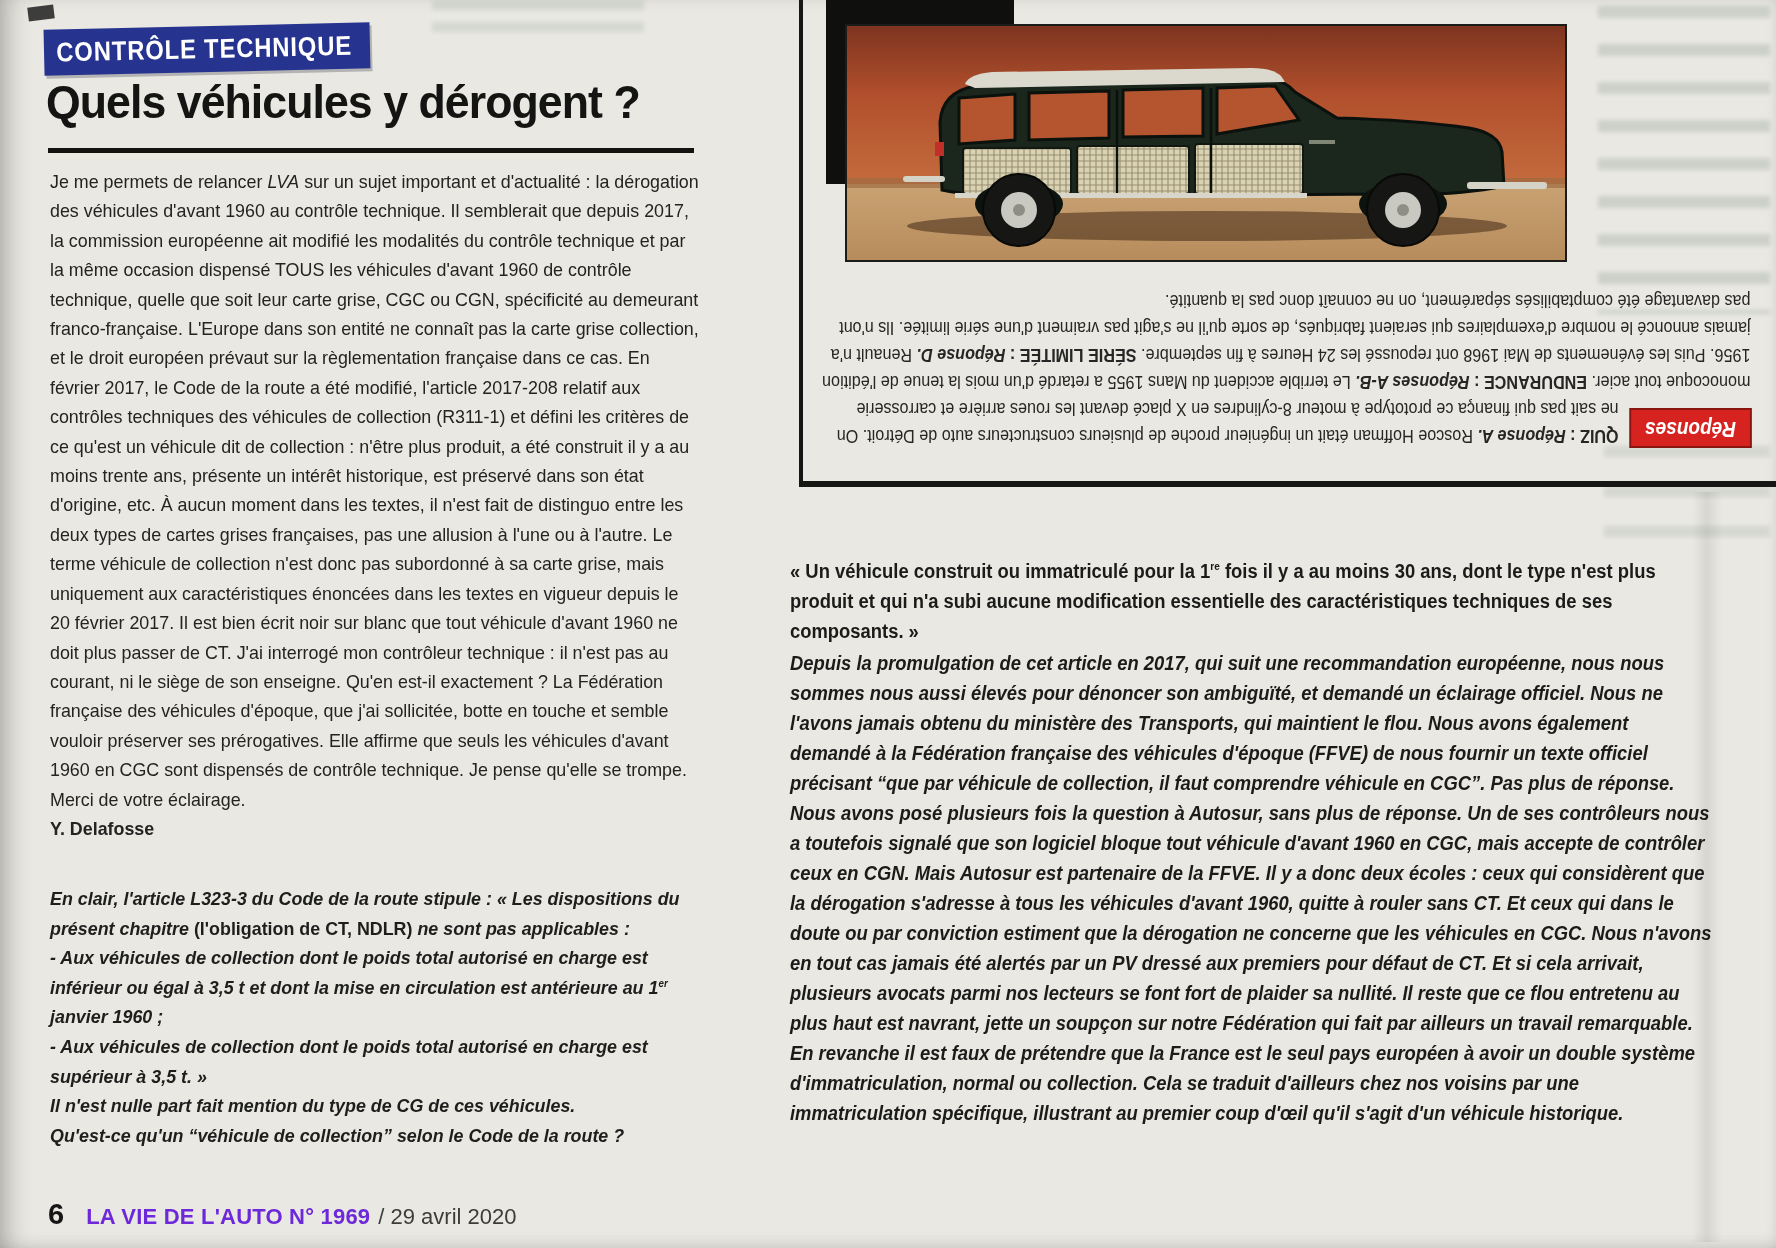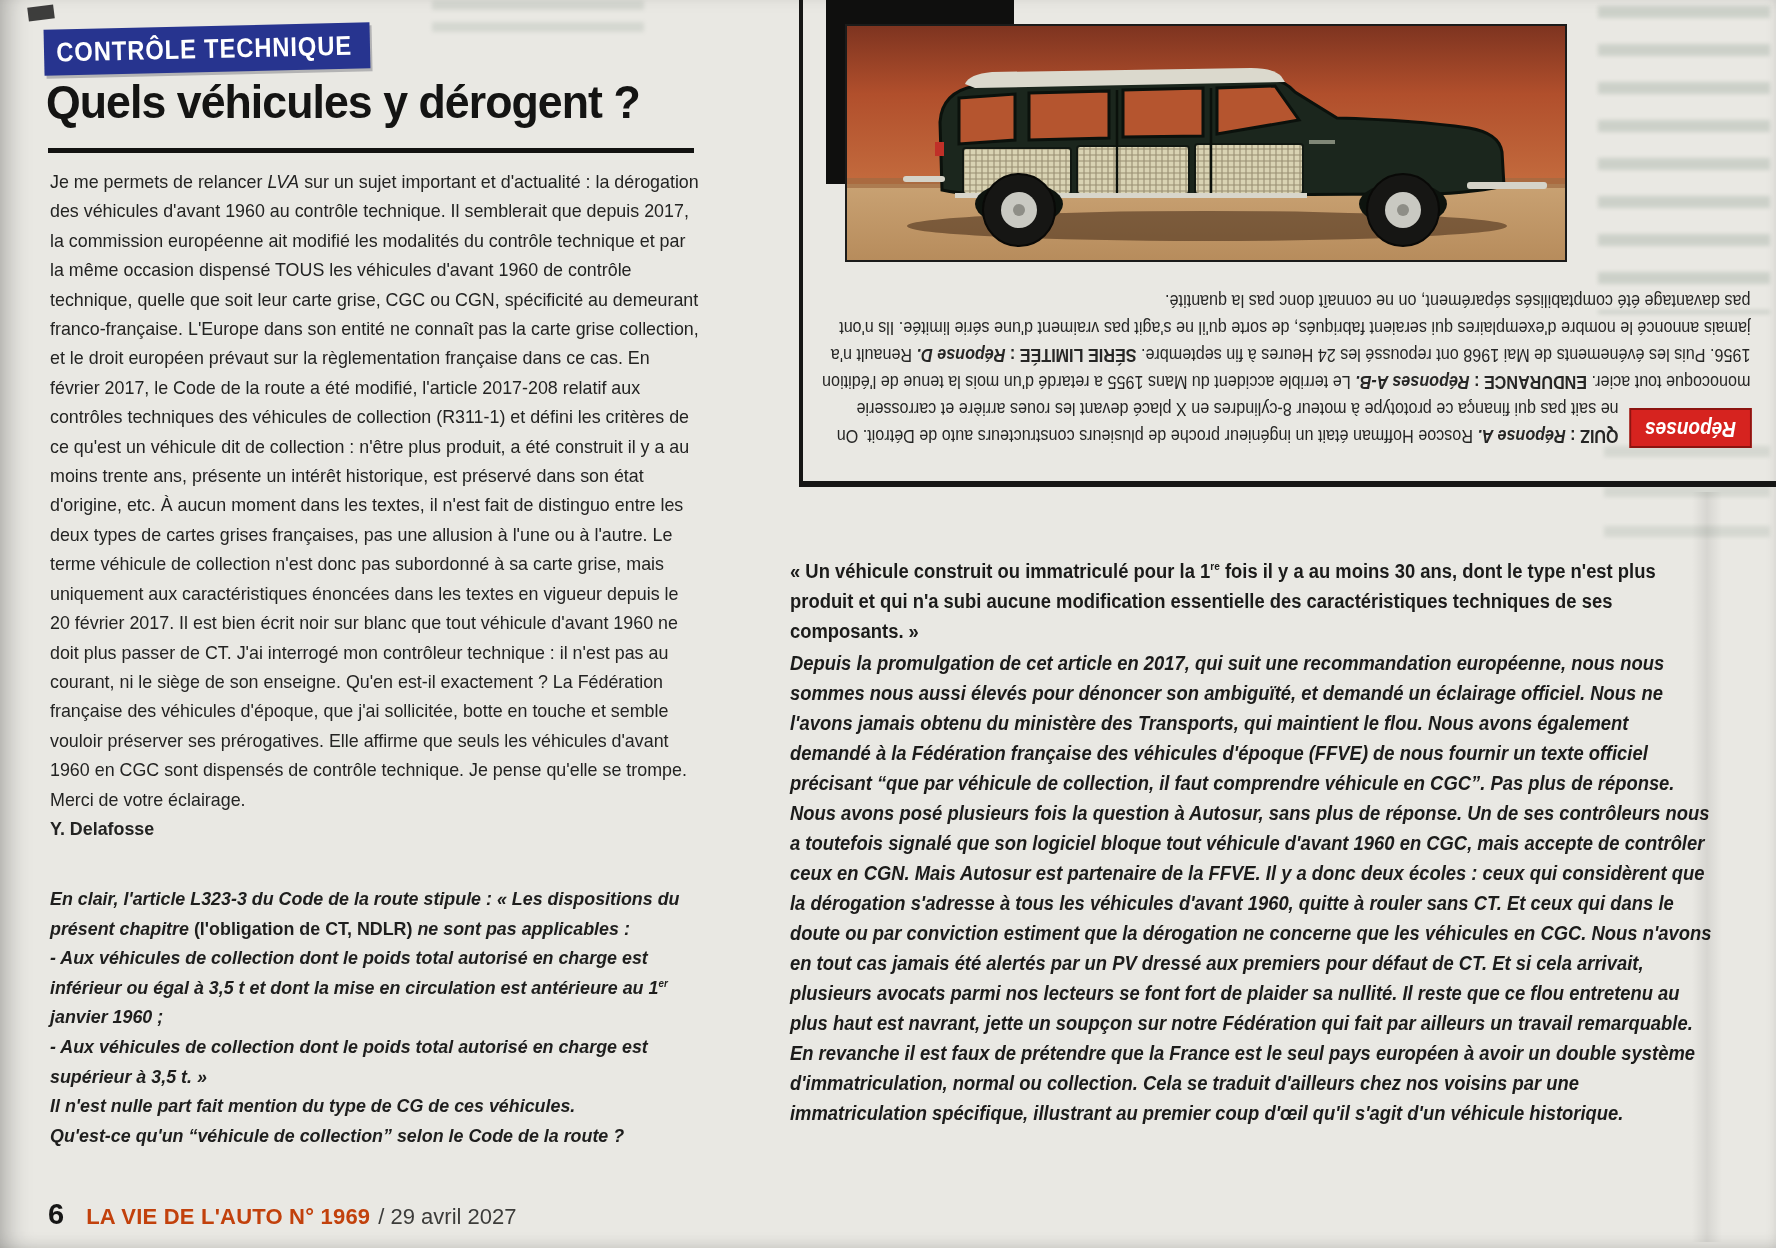--- a/index.html
+++ b/index.html
@@ -70,7 +70,7 @@
   
   .footer{left:48px;top:1198px;display:flex;align-items:baseline;gap:22px;}
   .page-num{font-size:29px;font-weight:700;color:#161616;}
-  .footer-issue{font-size:22px;font-weight:700;letter-spacing:.2px;color:#c2410c;}
+  .footer-issue{font-size:22px;font-weight:700;letter-spacing:.2px;color:#6d28d9;}
   .footer-date{font-size:22px;color:#3c3c3a;margin-left:-14px;}
   
   .sb{font-weight:700;}

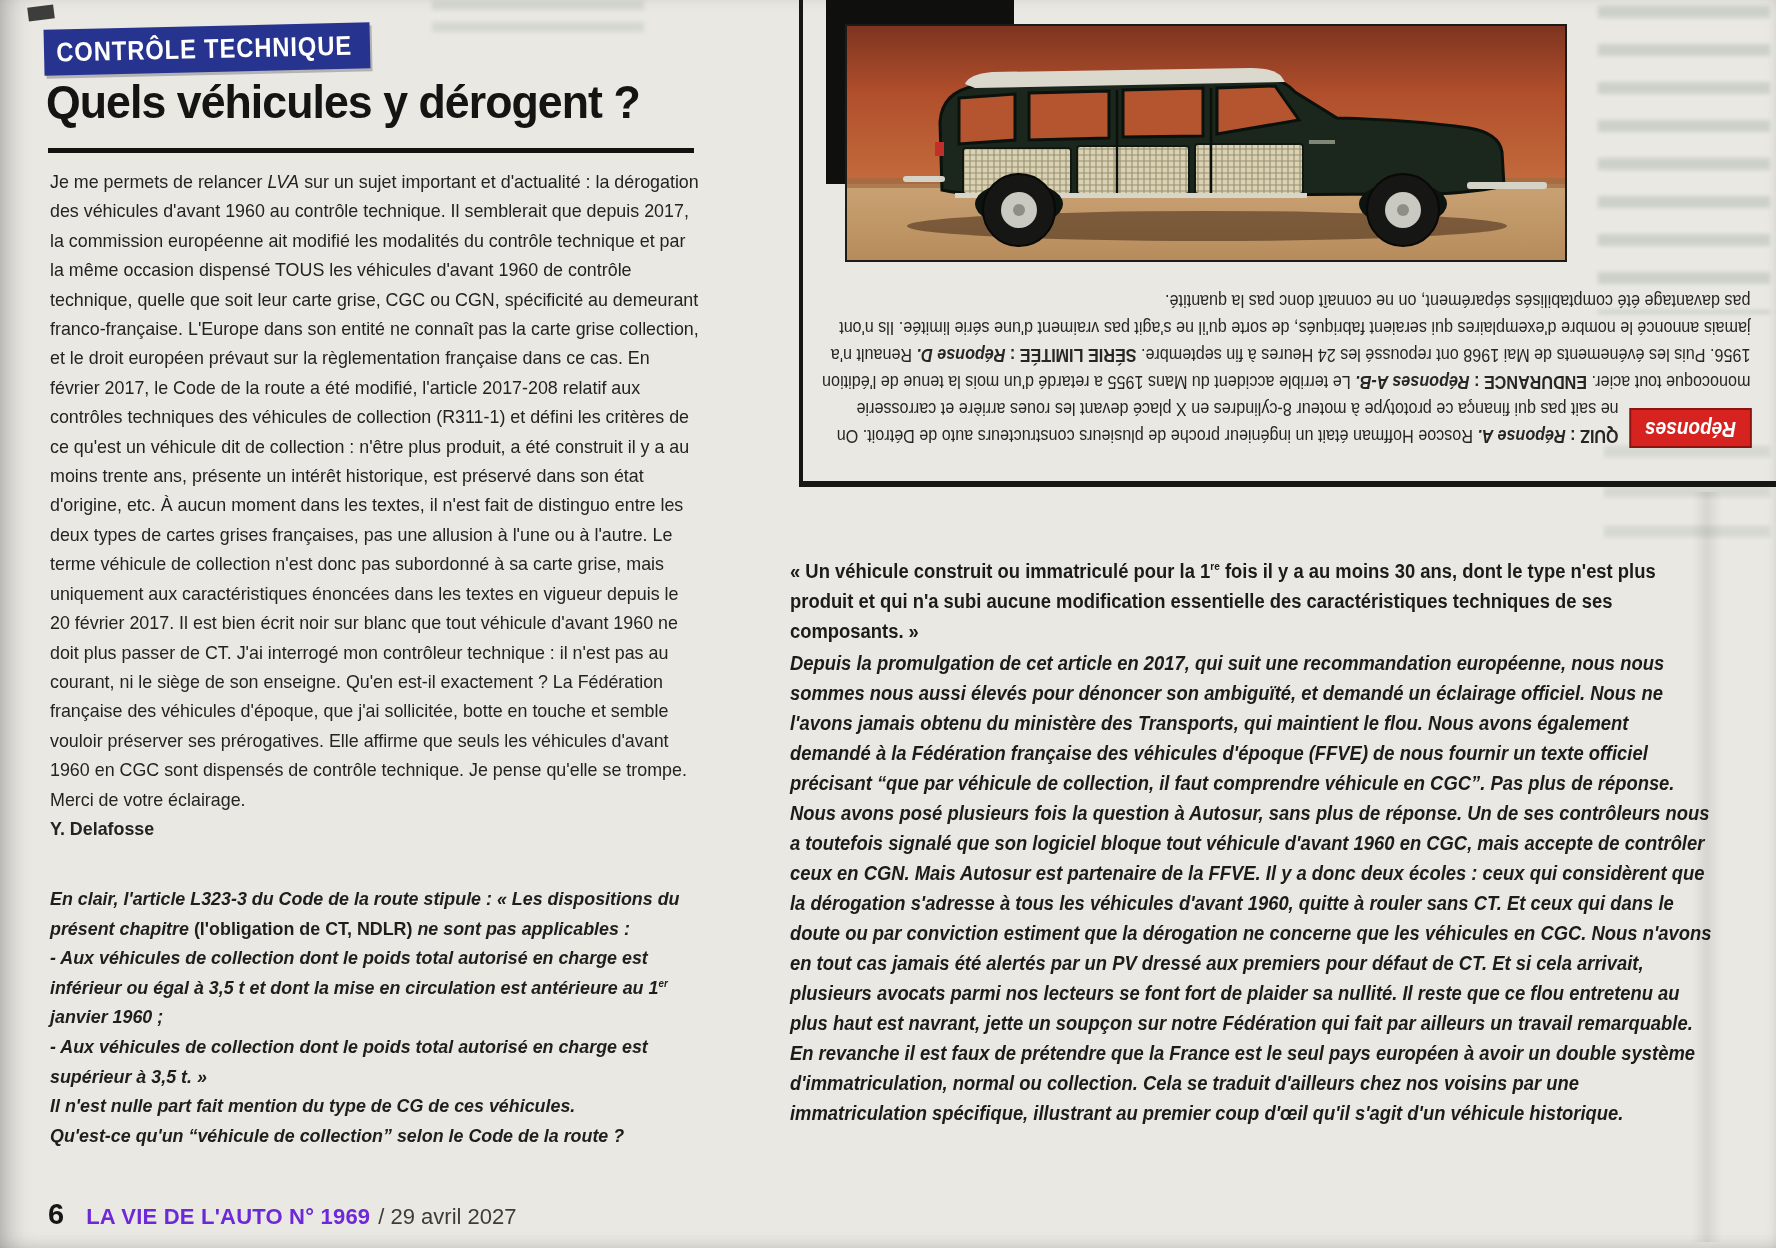--- a/index.html
+++ b/index.html
@@ -189,7 +189,7 @@
   <div class="abs footer">
     <span class="page-num">6</span>
     <span class="footer-issue">LA VIE DE L'AUTO N° 1969</span>
-    <span class="footer-date">/ 29 avril 2027</span>
+    <span class="footer-date">/ 29 avril 2020</span>
   </div>
 
 </div>

